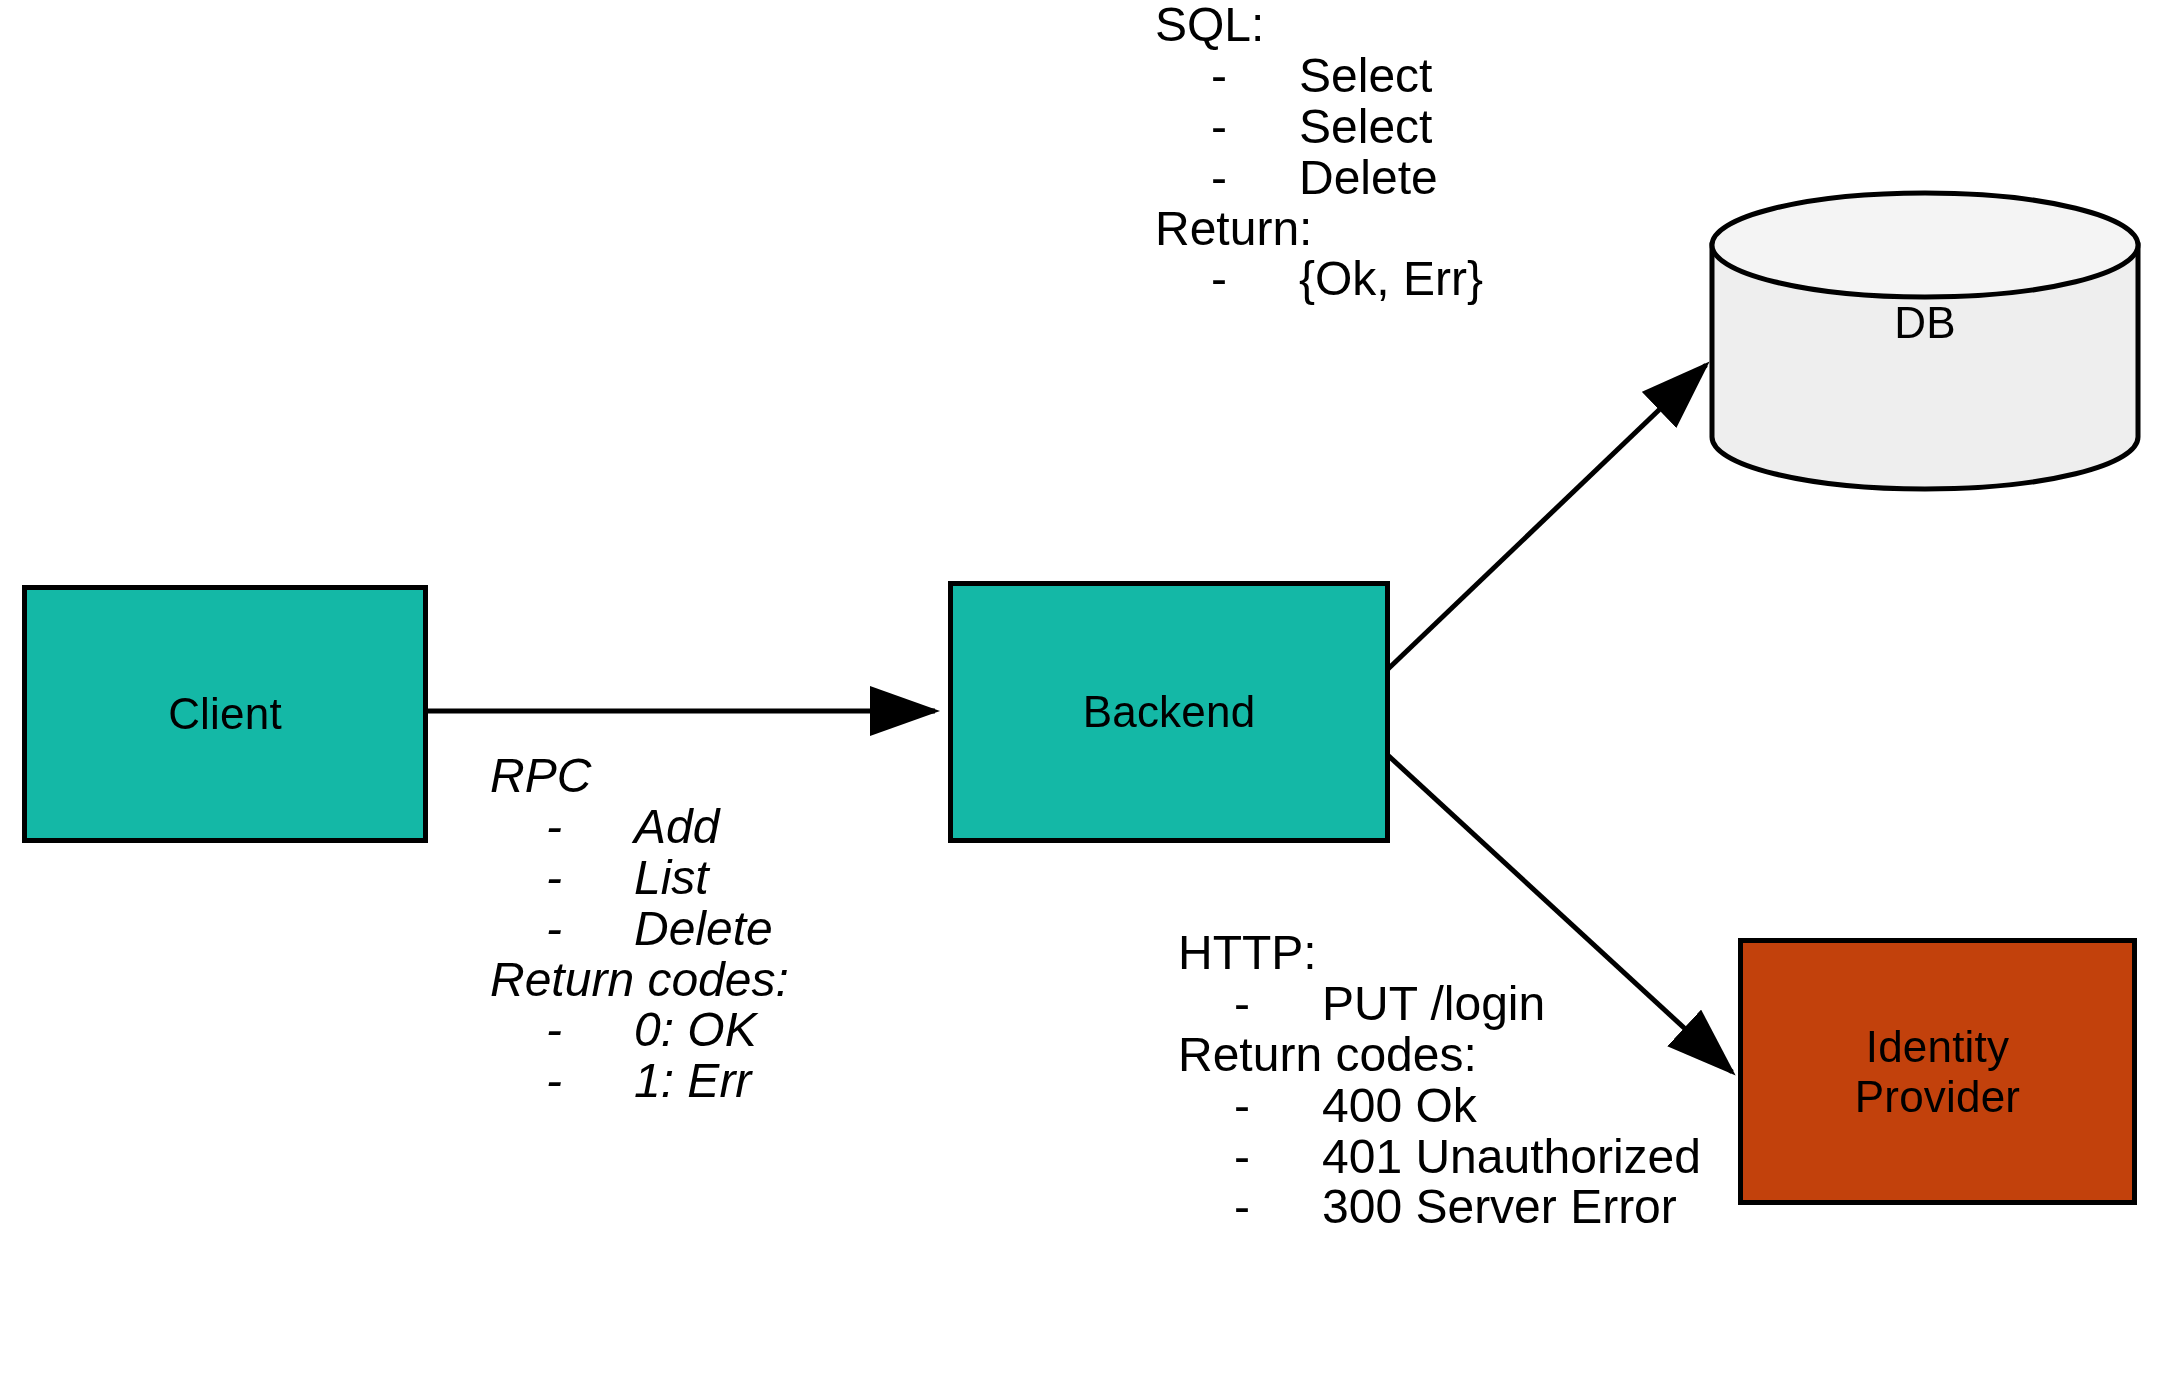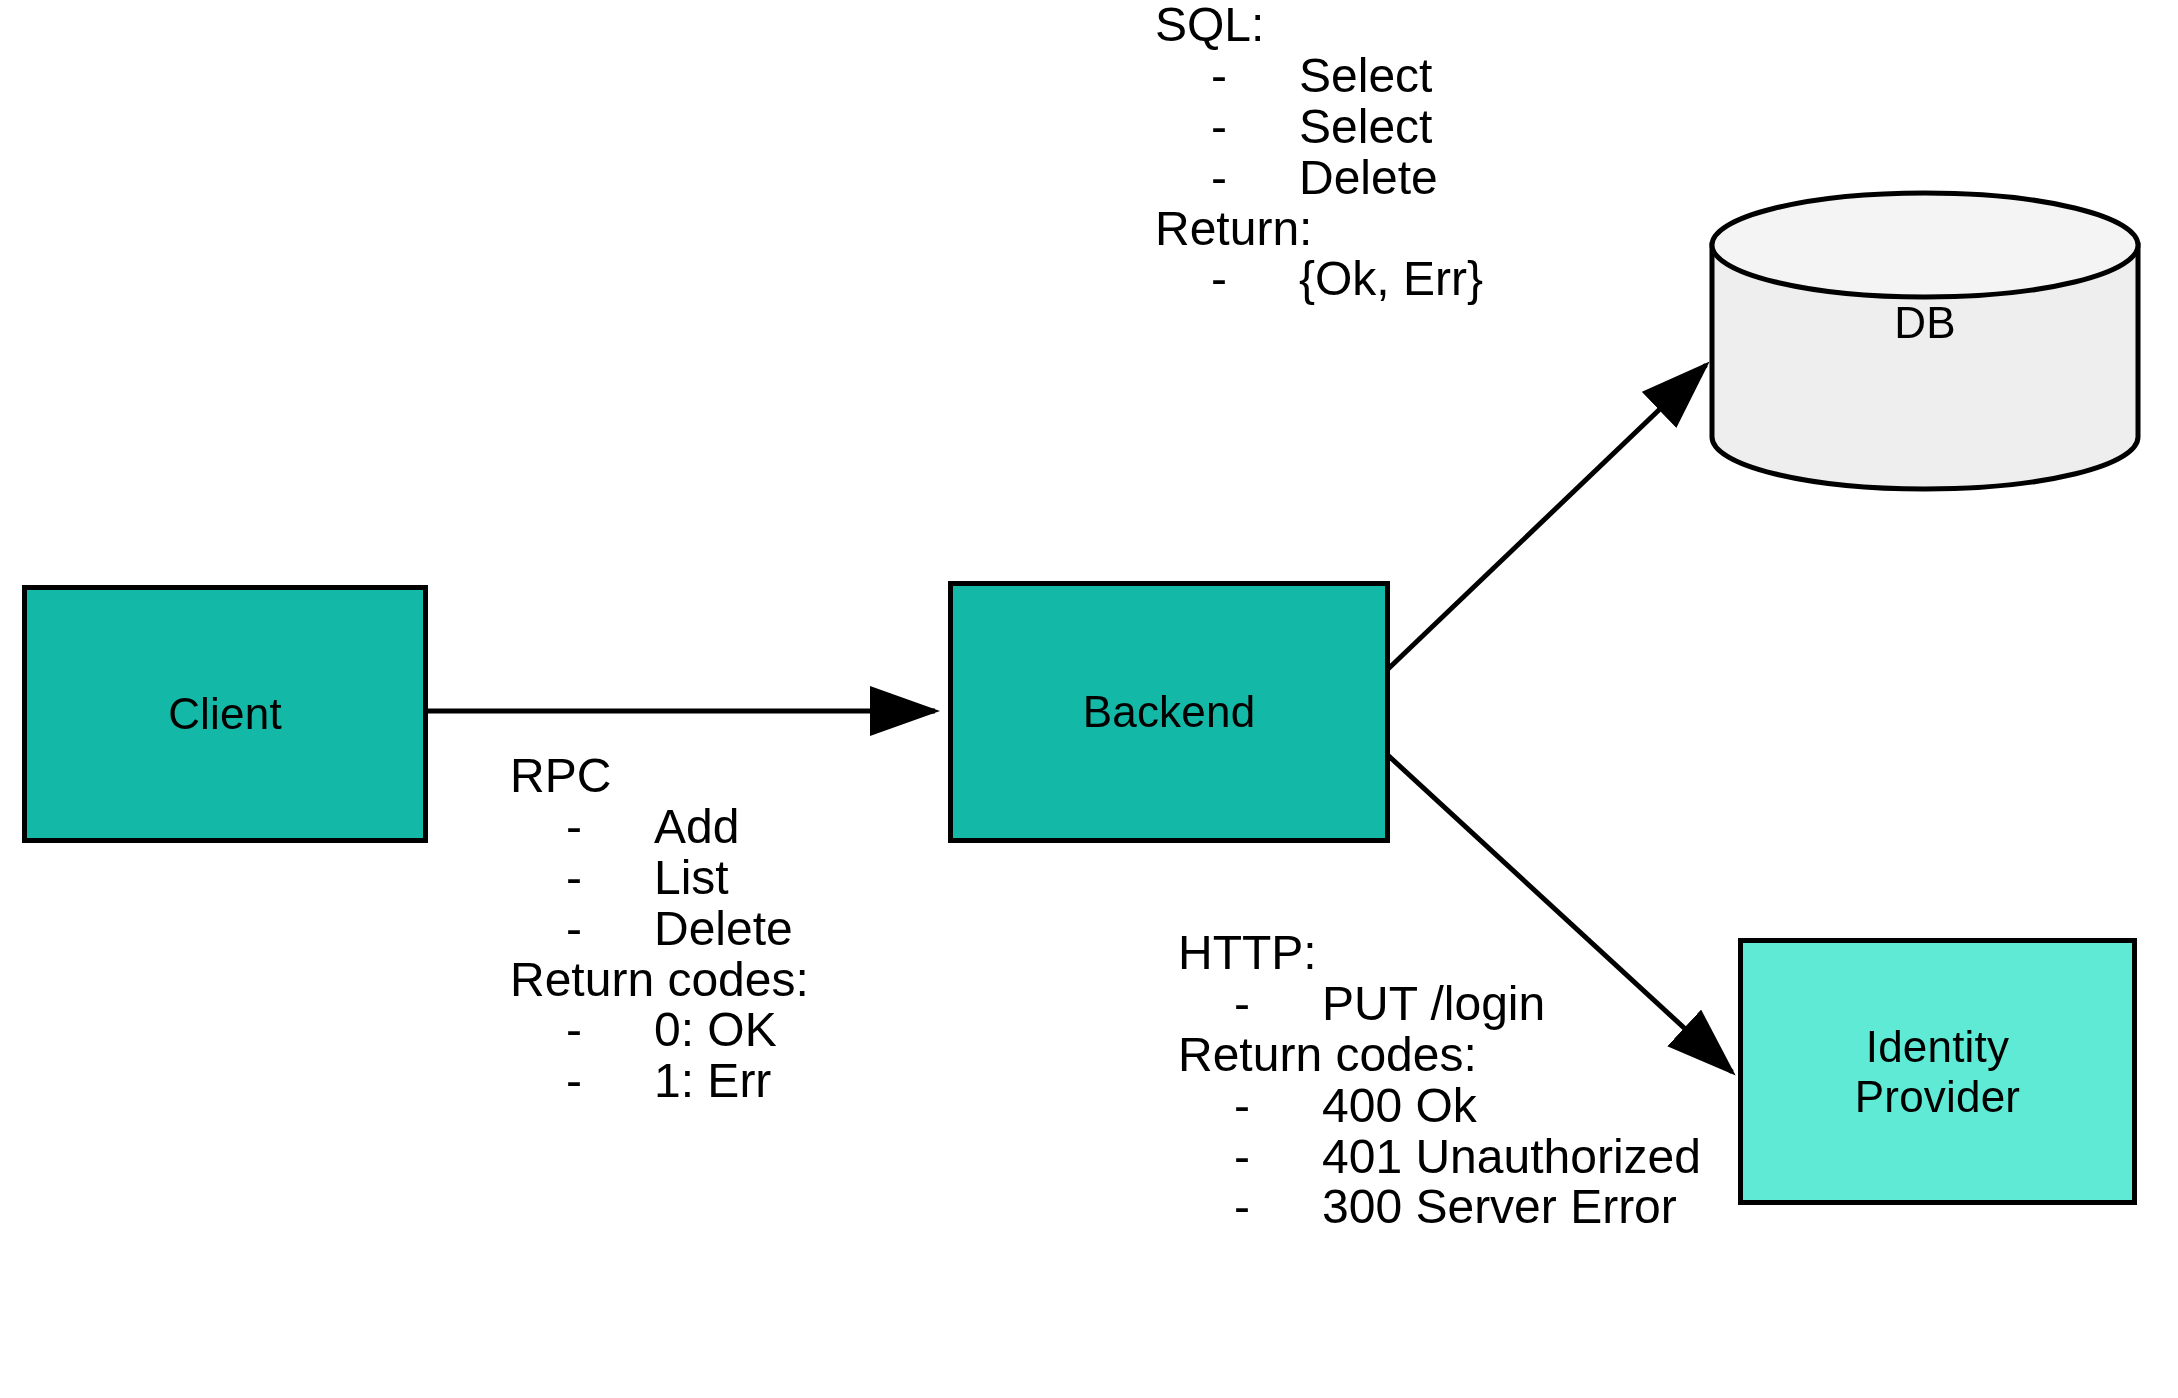--- a/index.html
+++ b/index.html
@@ -79,7 +79,7 @@
     width: 88px;
   }
   #annot-sql  { left: 1155px; top: 0px; }
-  #annot-rpc  { left: 510px;  top: 751px; }
+  #annot-rpc  { left: 490px;  top: 751px; font-style: italic; }
   #annot-http { left: 1178px; top: 928px; }
 </style>
 </head>

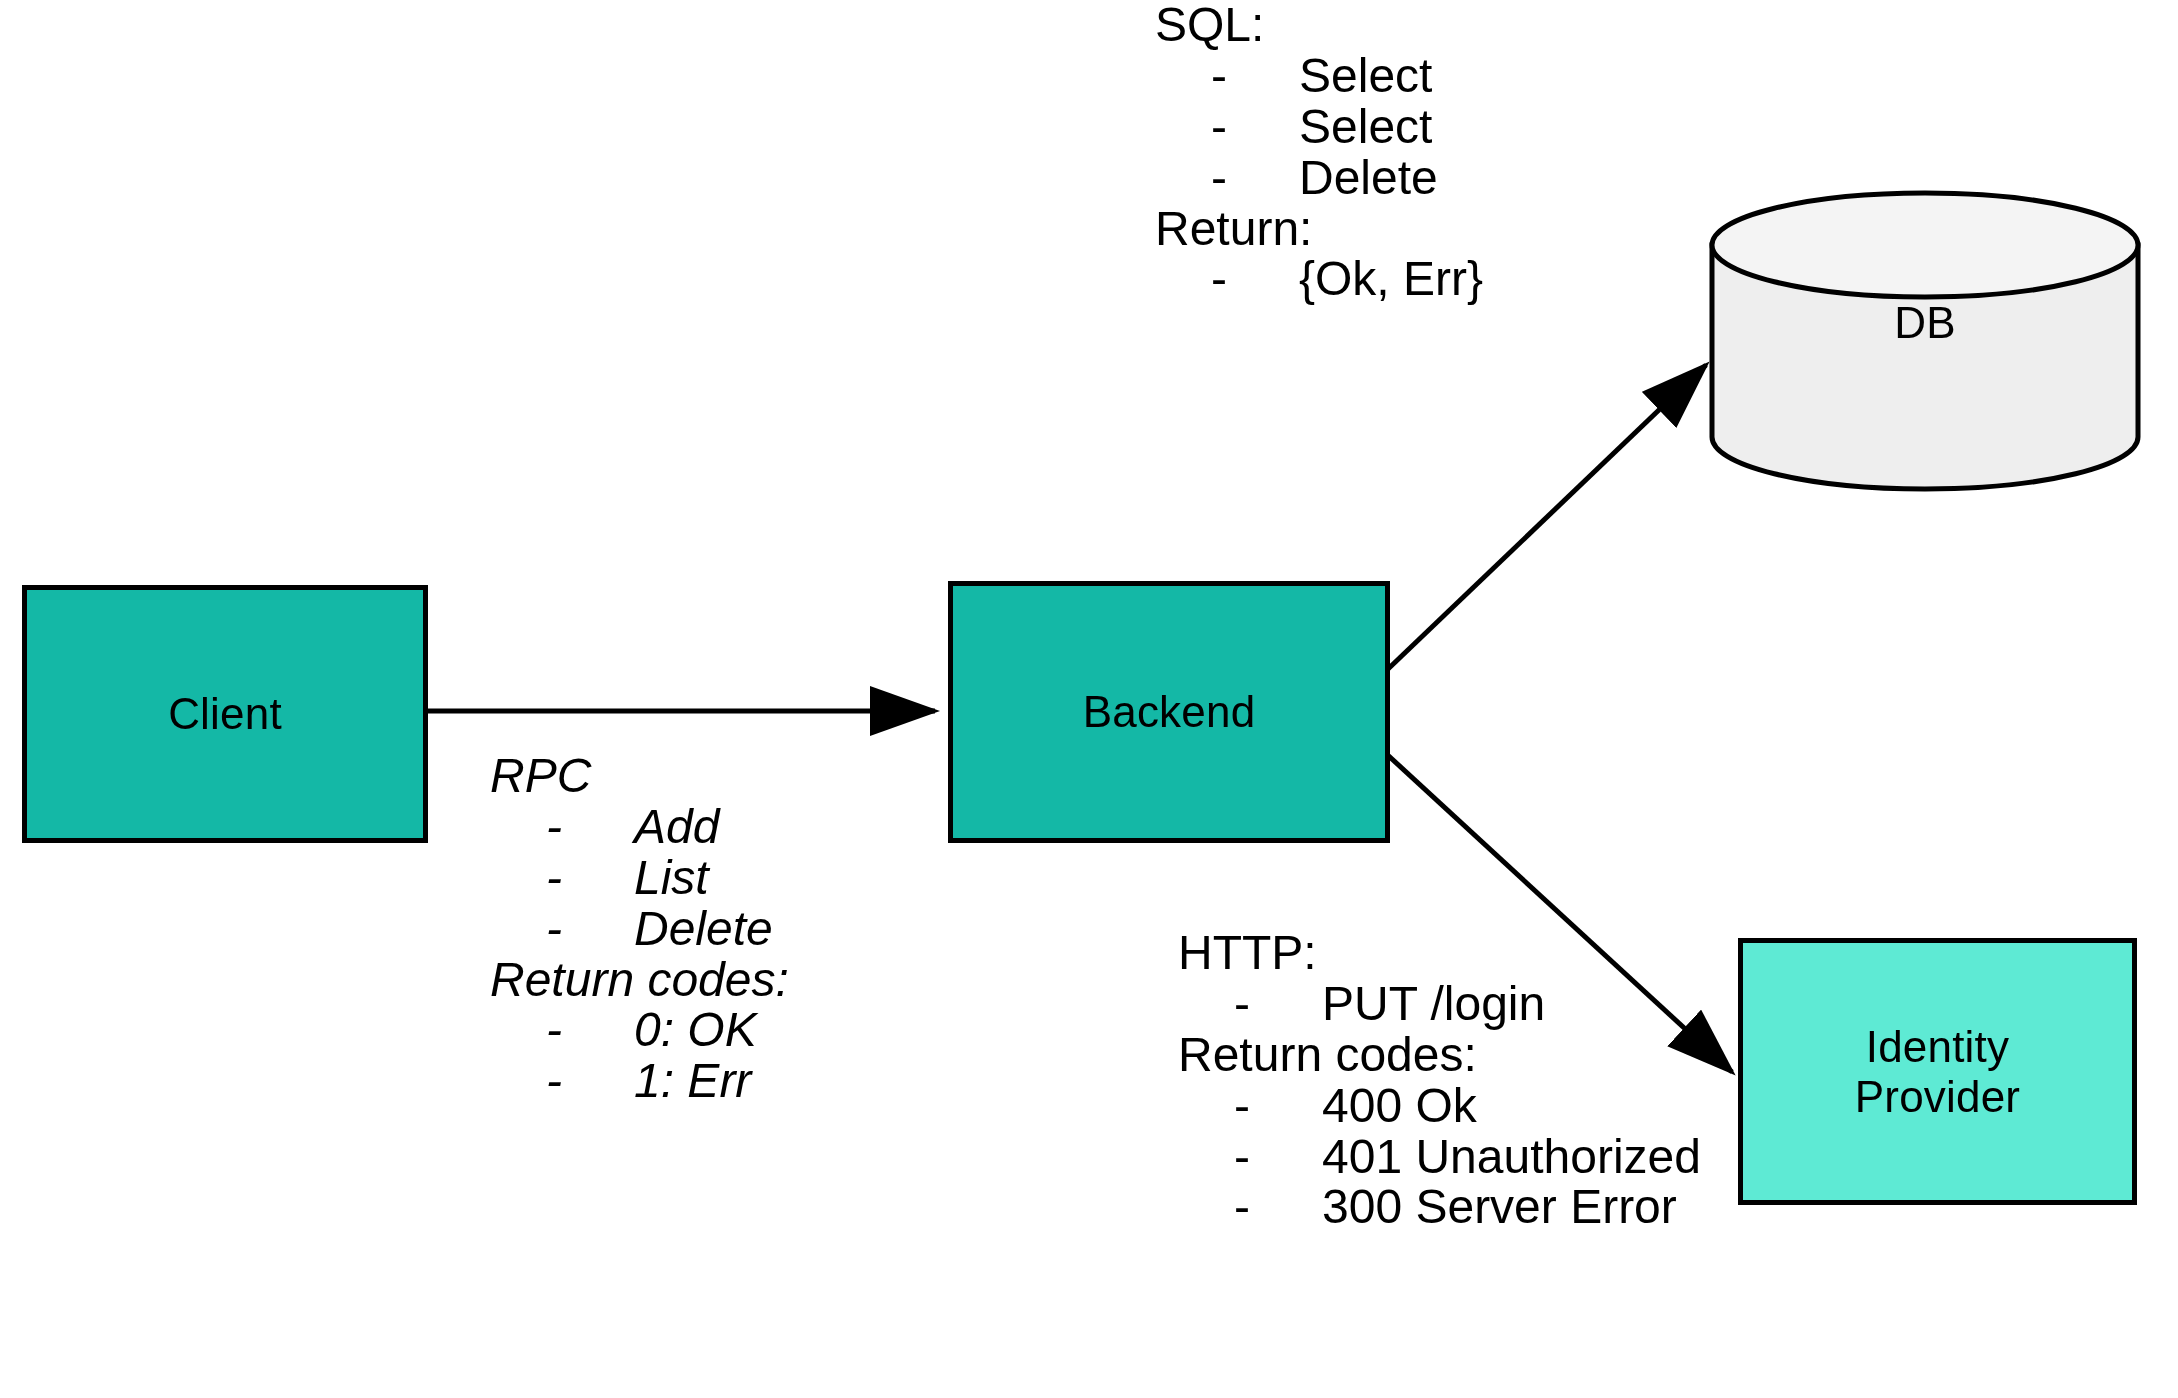--- a/index.html
+++ b/index.html
@@ -35,7 +35,7 @@
     line-height: 1.12;
   }
   .node-box.fill-yellow { background: #14b8a6; }
-  .node-box.fill-gray   { background: #5eead4; }
+  .node-box.fill-gray   { background: #c2410c; }
   .node-label {
     font-size: 44px;
     font-weight: 400;

